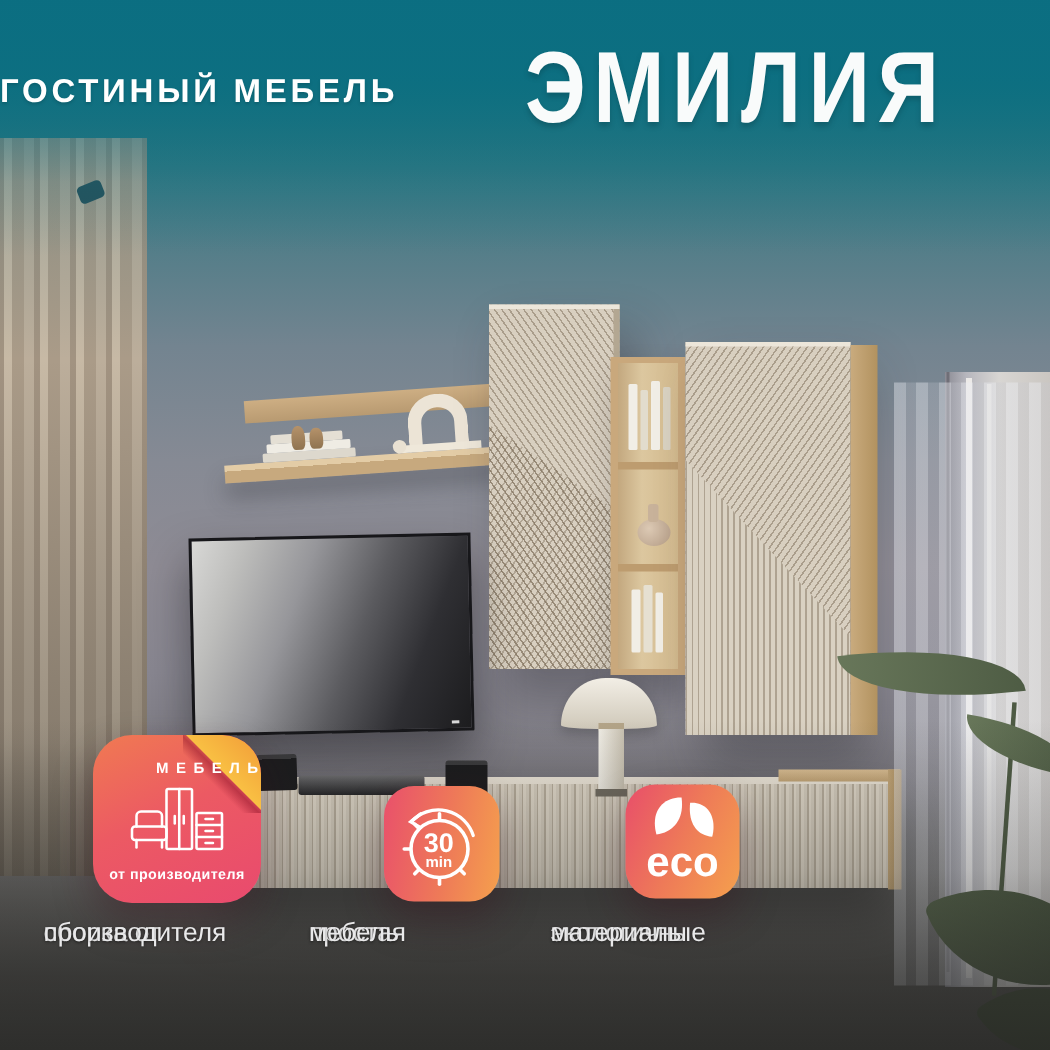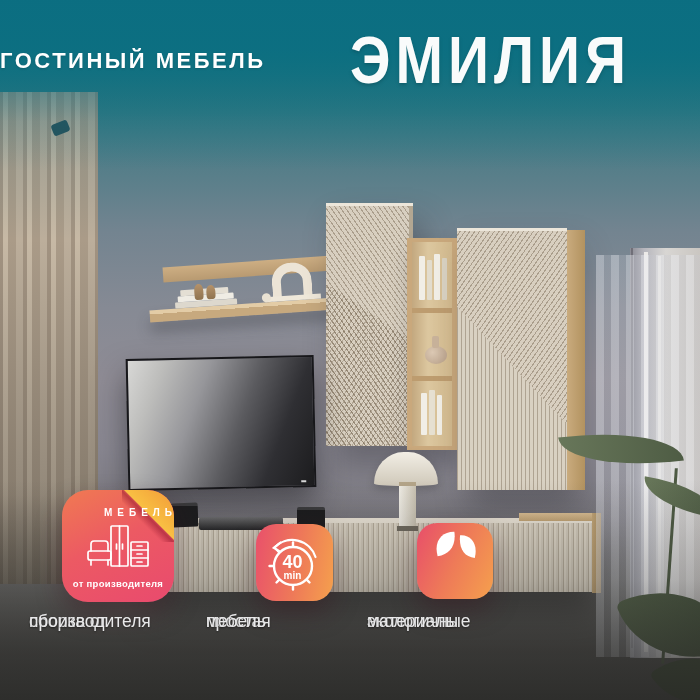--- a/index.html
+++ b/index.html
@@ -265,7 +265,7 @@
       <path d="M49.5 24 A 24.5 24.5 0 0 0 8.5 14.5" stroke-width="2.2"></path>
       <polyline points="14.5,9.5 7.8,14.9 14.2,18.6" stroke-width="2.2"></polyline>
     </svg>
-    <div class="t20">40</div>
+    <div class="t20">30</div>
     <div class="tmin">min</div>
   </div>
 

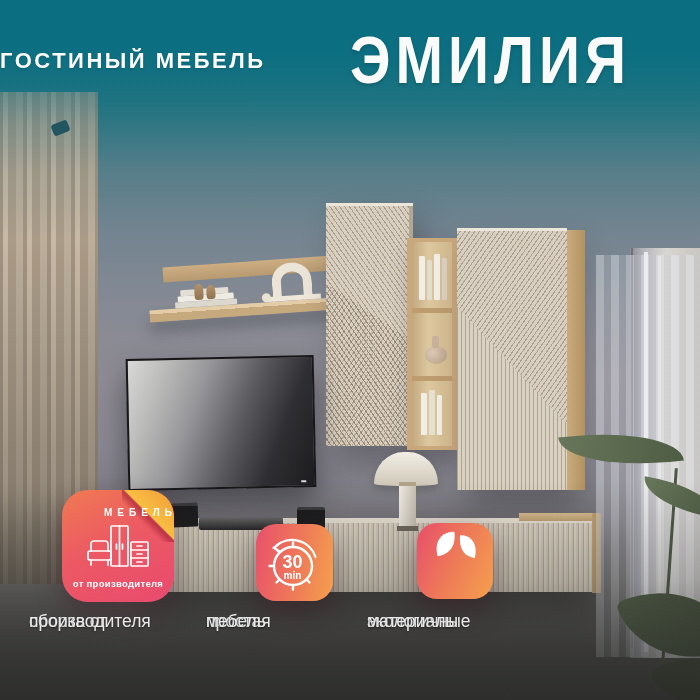--- a/index.html
+++ b/index.html
@@ -274,6 +274,7 @@
       <path d="M2 24 C 0 8, 10 0, 22 2 C 22 16, 14 24, 2 24 Z" transform="rotate(-8 12 13)"></path>
       <path d="M42 26 C 44 12, 36 3, 25 5 C 25 18, 31 26, 42 26 Z" transform="rotate(6 33 15)"></path>
     </svg>
+    <div class="eco">eco</div>
   </div>
 
   <div class="caption cap1">

